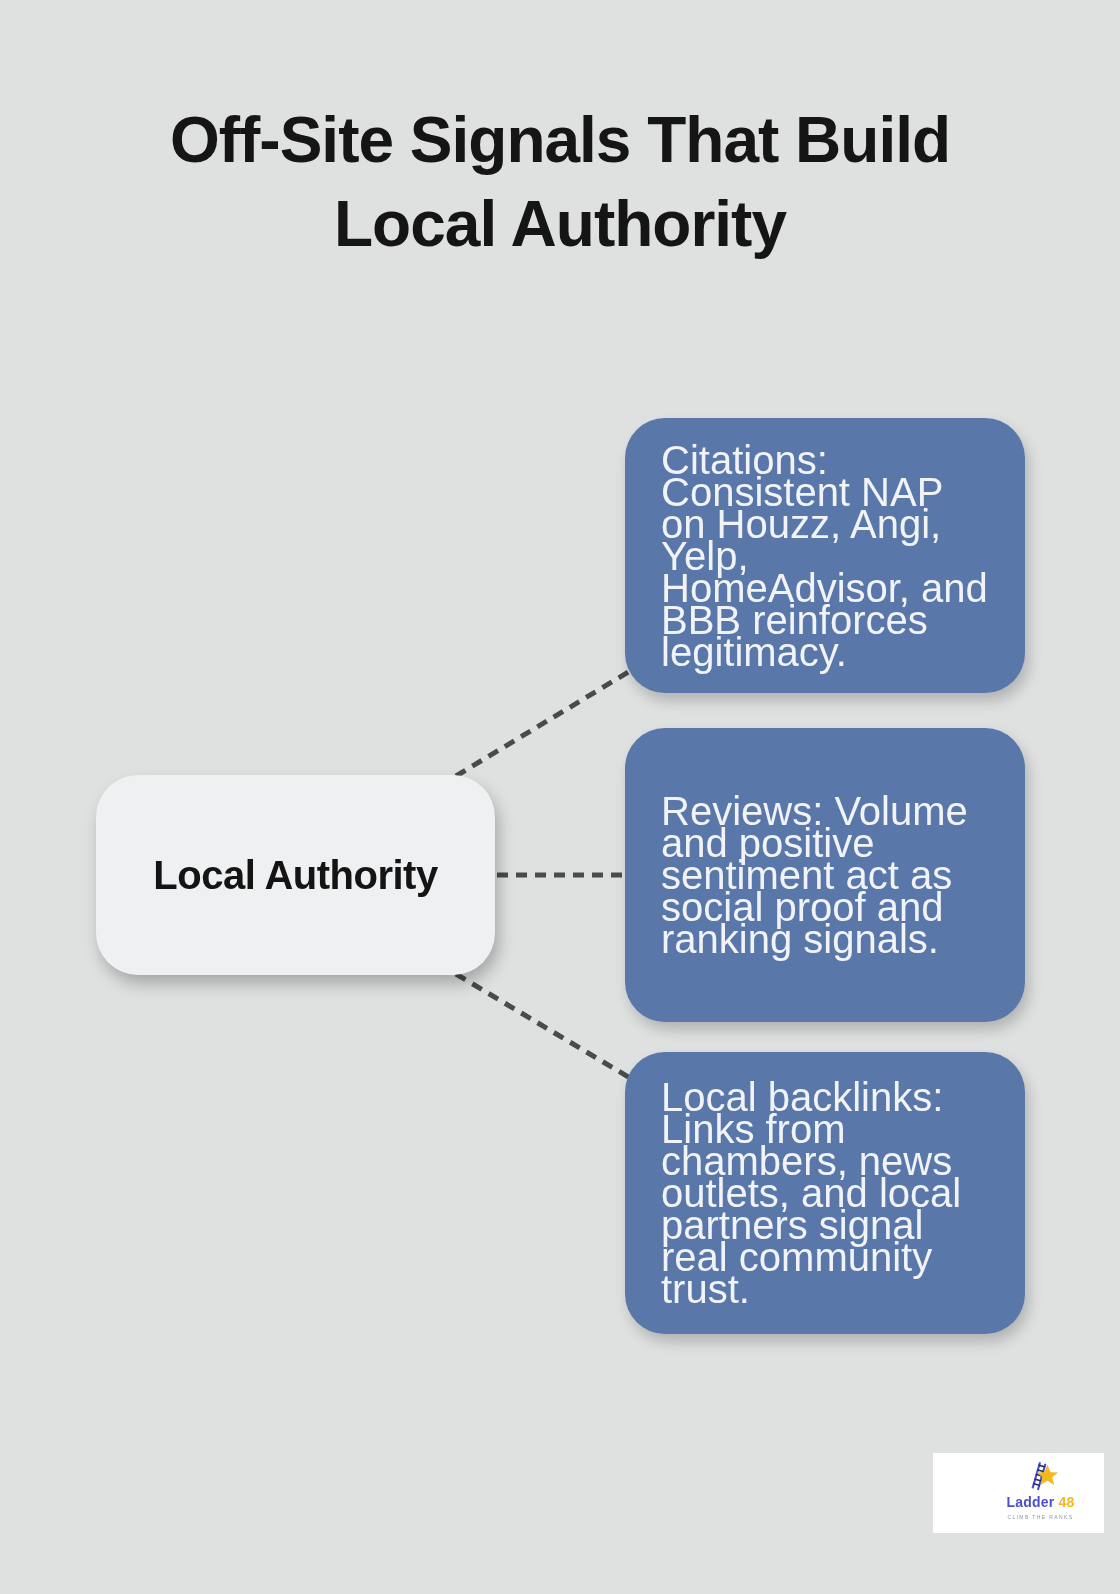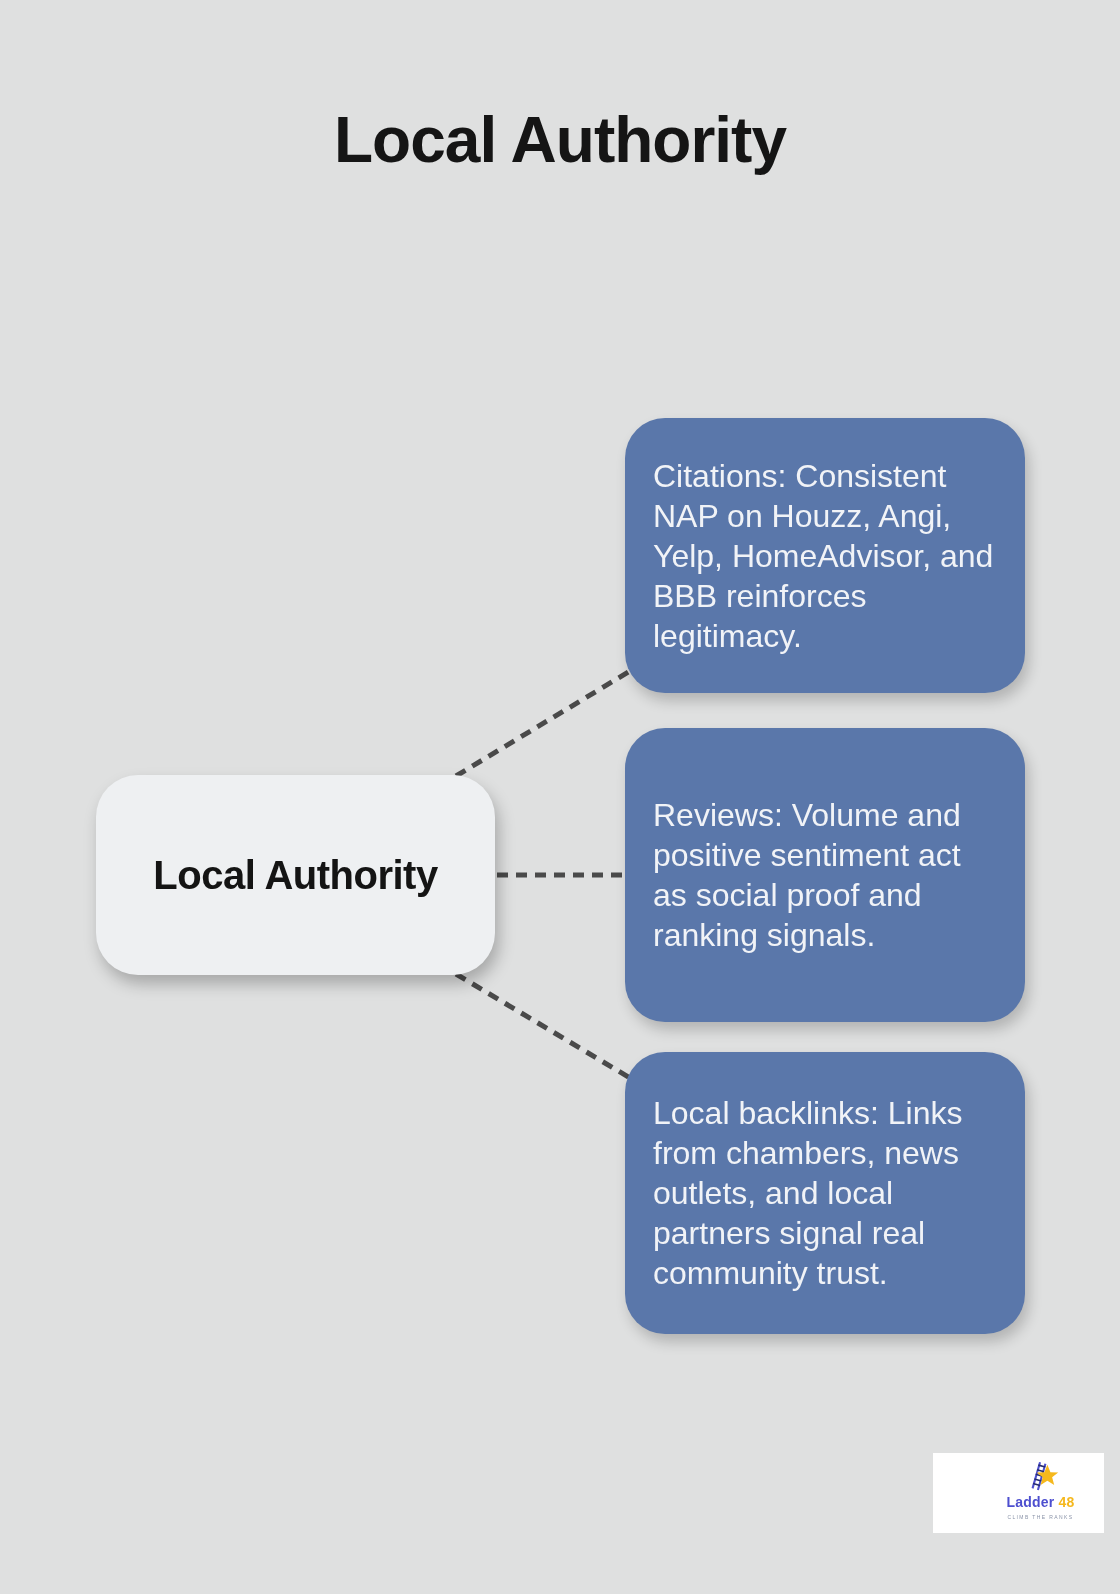--- a/index.html
+++ b/index.html
@@ -106,6 +106,7 @@
 <div class="canvas">
 
   <h1 class="title">
+    <span>Off-Site Signals That Build</span>
     <span>Local Authority</span>
   </h1>
 

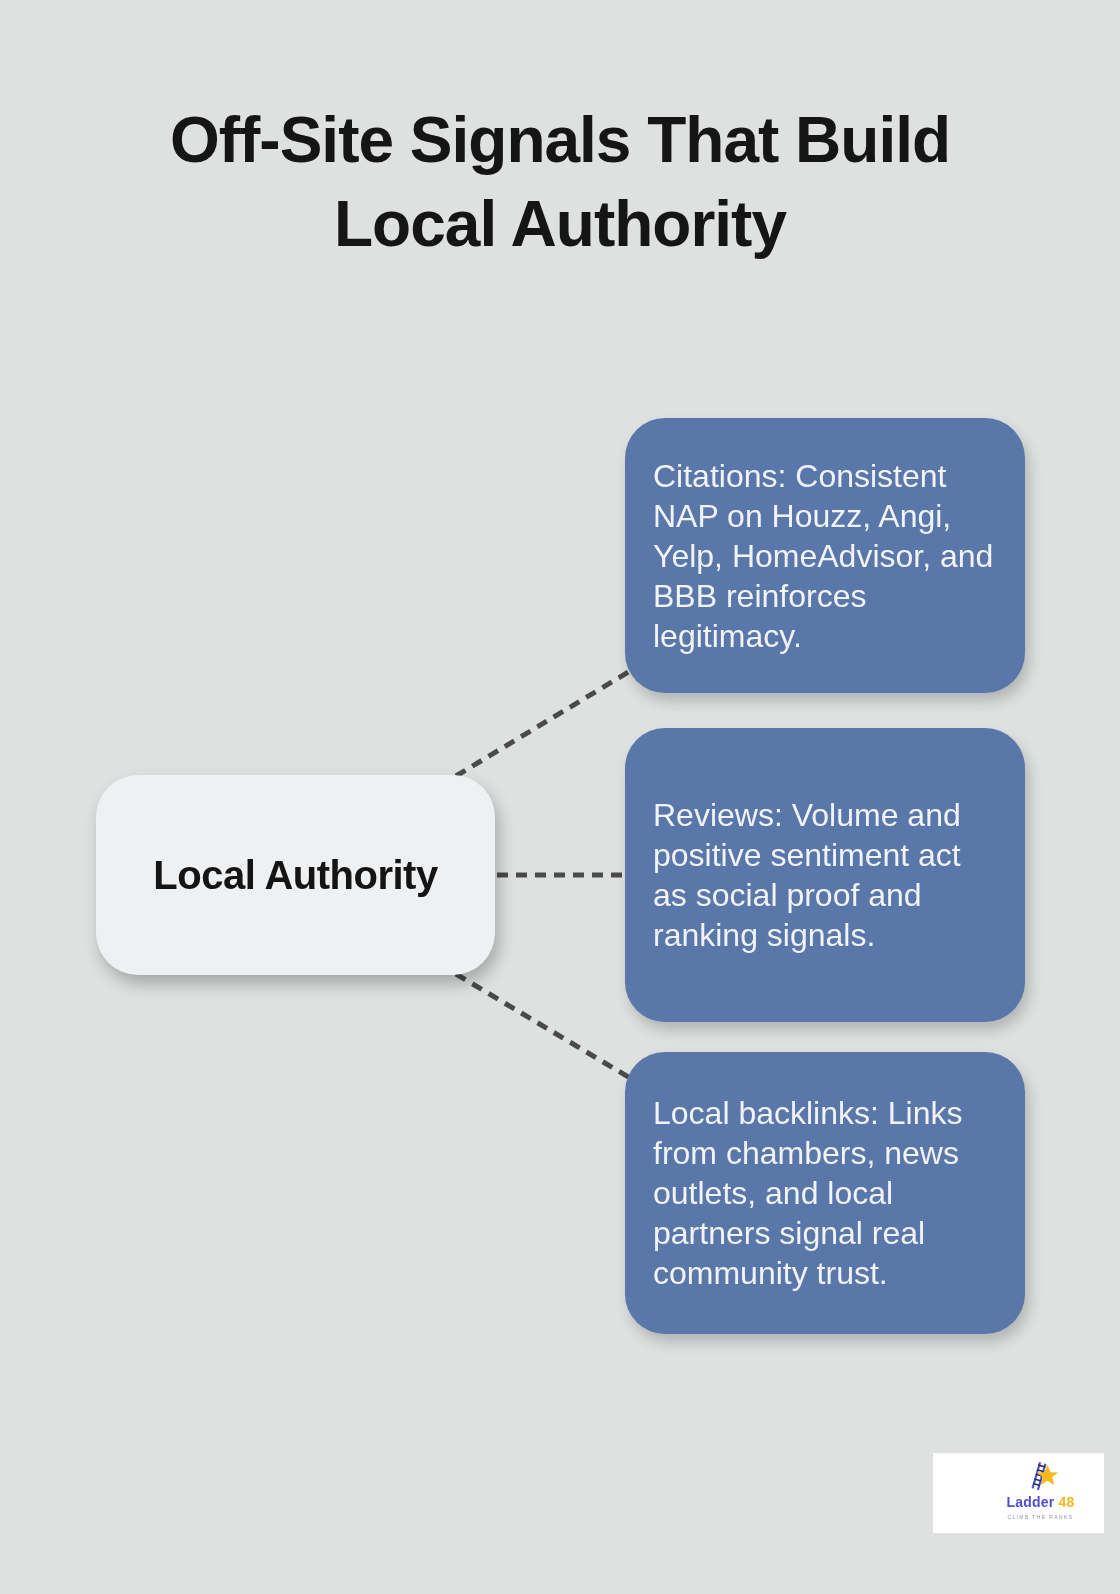--- a/index.html
+++ b/index.html
@@ -64,9 +64,9 @@
     padding:26px 28px;
   }
   .branch p{
-    margin:0;
-    font-size:32px;
-    line-height:40px;
+    margin:8px;
+    font-size:40px;
+    line-height:32px;
     color:var(--branch-text,#f1f3f7);
   }
   .branch.b1{top:418px;height:275px;}

